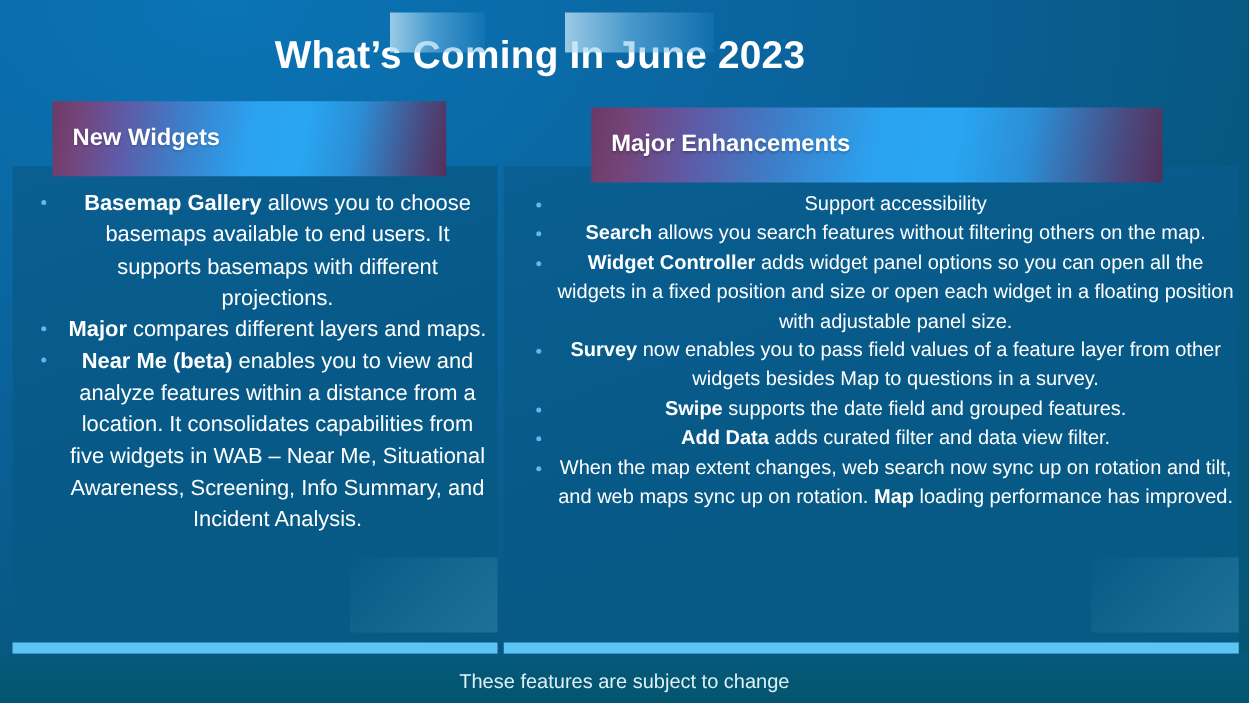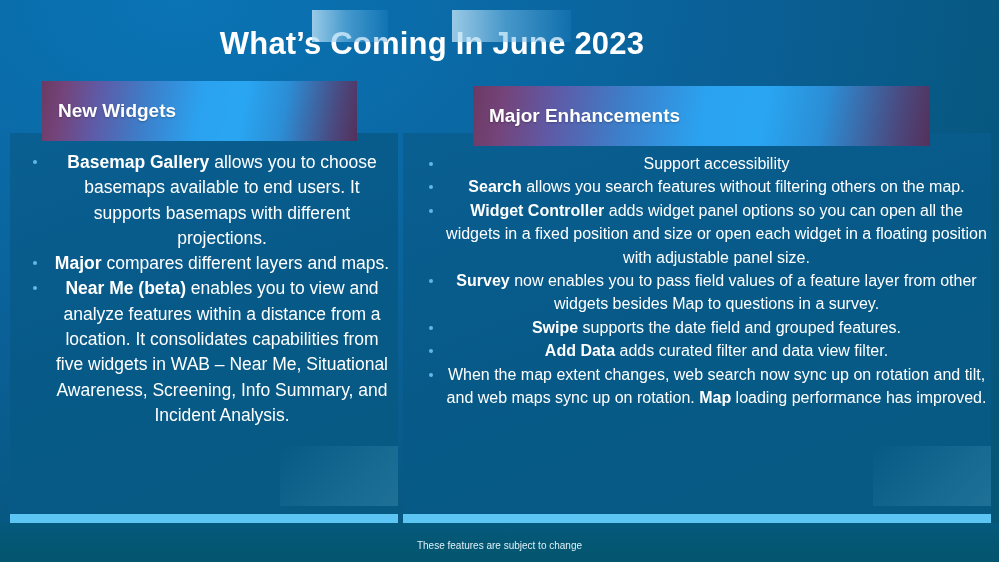--- a/index.html
+++ b/index.html
@@ -151,7 +151,7 @@
     width: 999px;
     text-align: center;
     color: #dff0f8;
-    font-size: 10px;
+    font-size: 16px;
     line-height: 15px;
   }
 </style>

